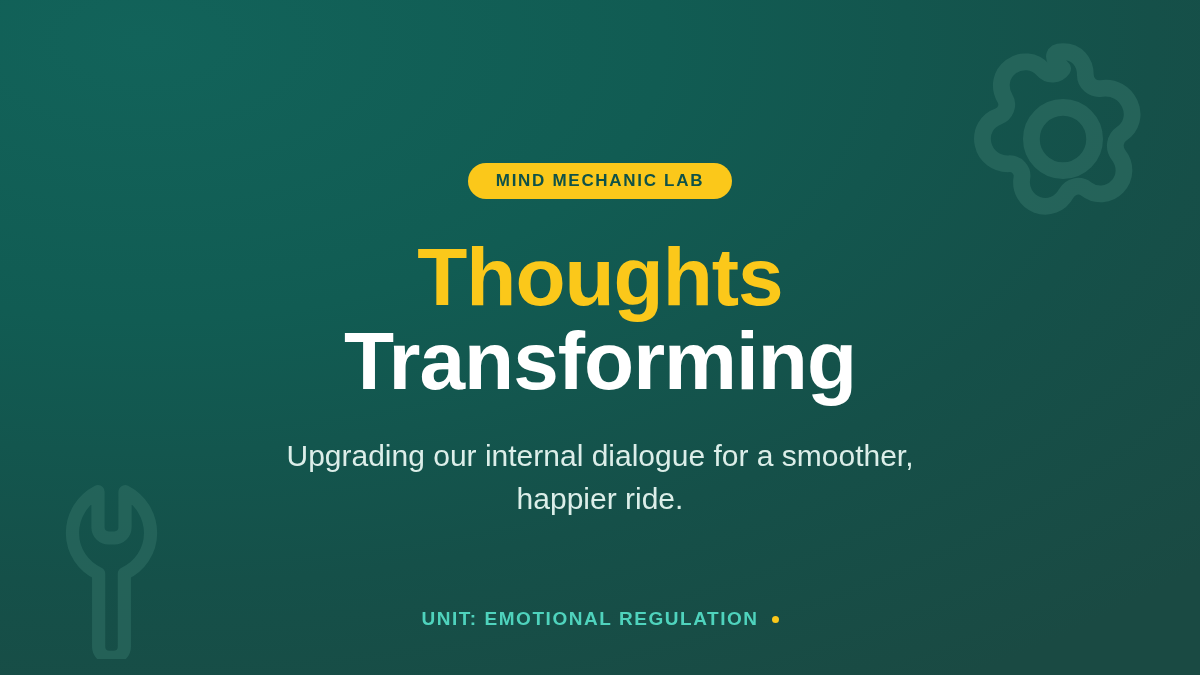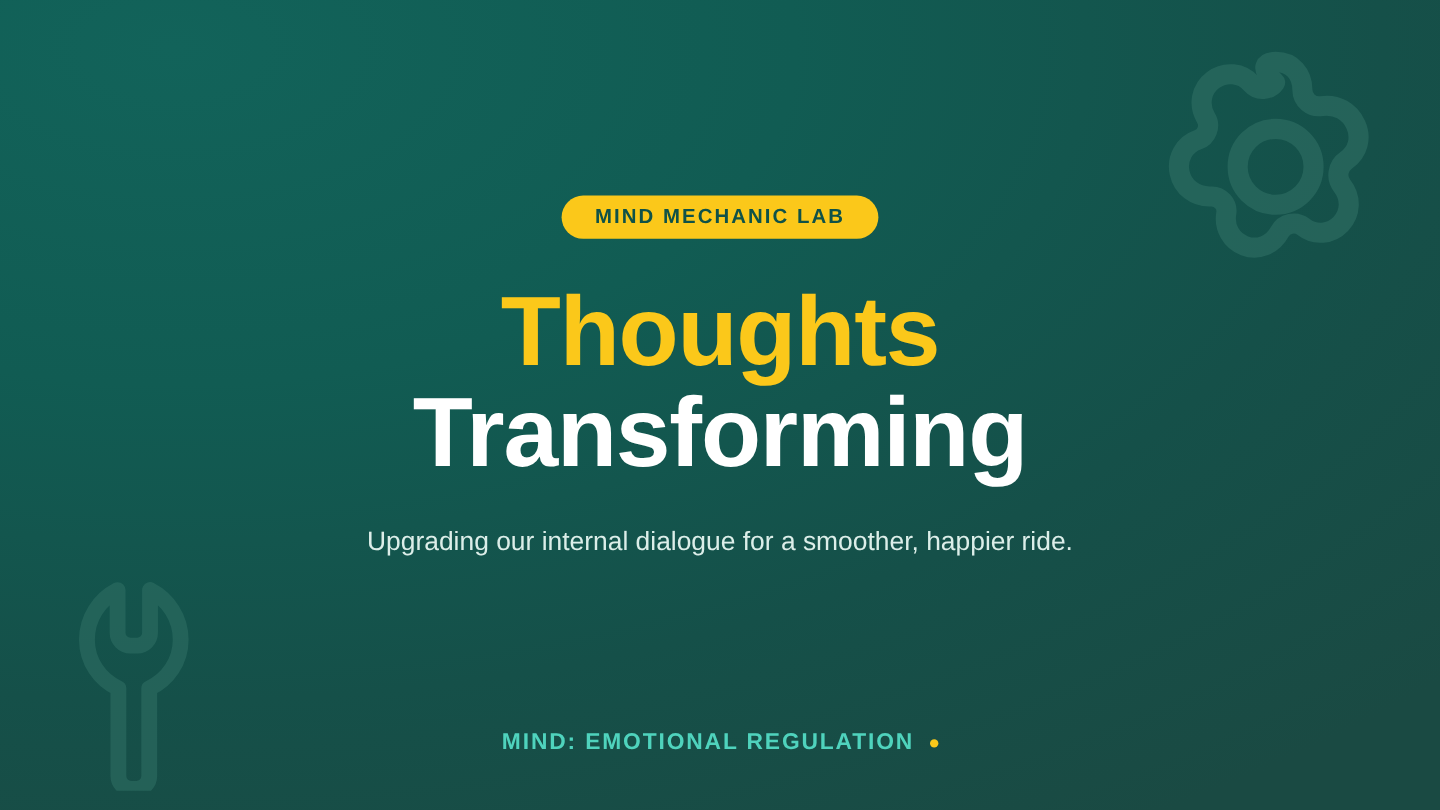--- a/index.html
+++ b/index.html
@@ -78,7 +78,7 @@
     width:640px;
     text-align:center;
     color:#dceee9;
-    font-size:22px;
+    font-size:30px;
     line-height:1.42;
     font-weight:normal;
   }

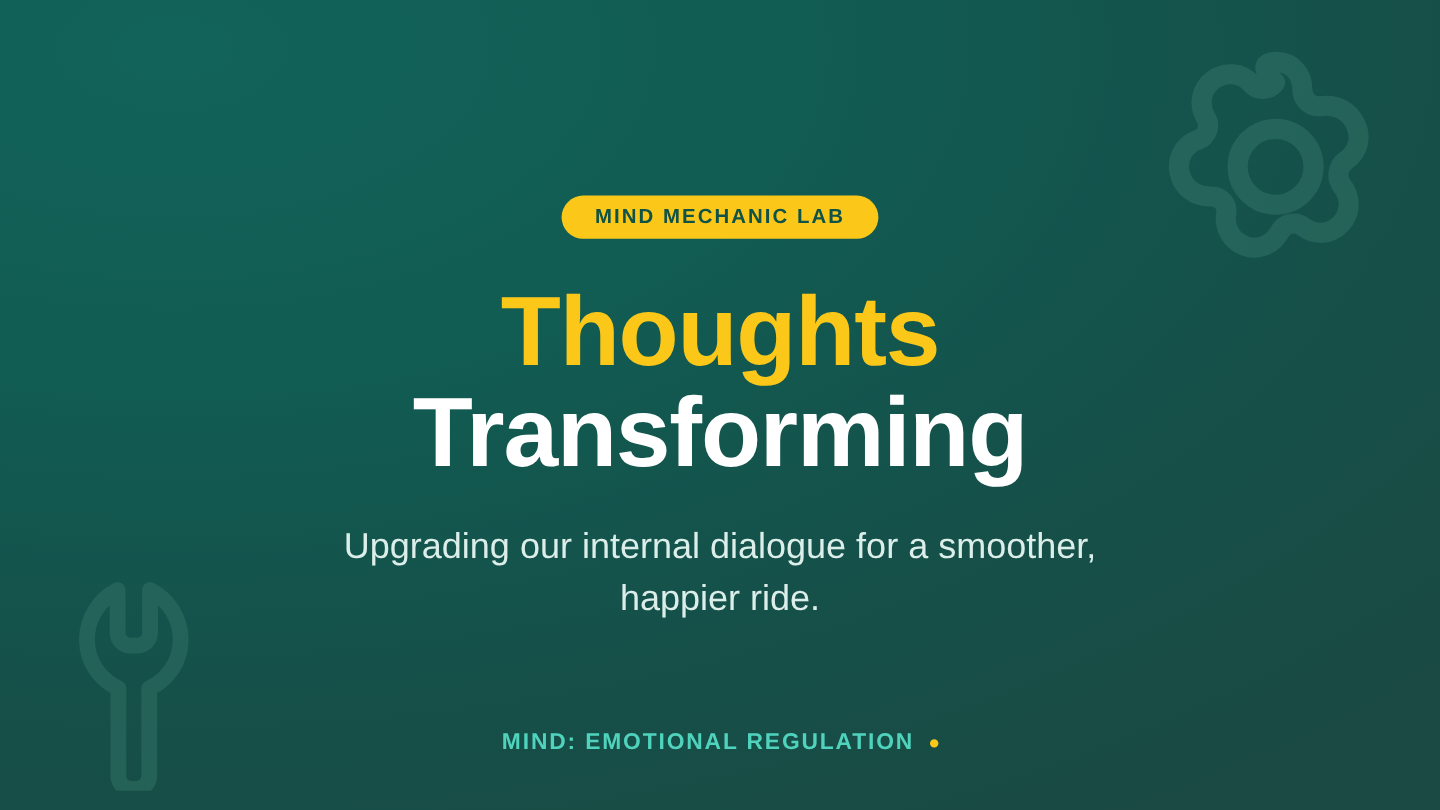--- a/index.html
+++ b/index.html
@@ -159,7 +159,7 @@
   </div>
 
   <div id="footer-meta">
-    <span>MIND: EMOTIONAL REGULATION</span>
+    <span>UNIT: EMOTIONAL REGULATION</span>
     <span id="footer-bullet"></span>
   </div>
 

